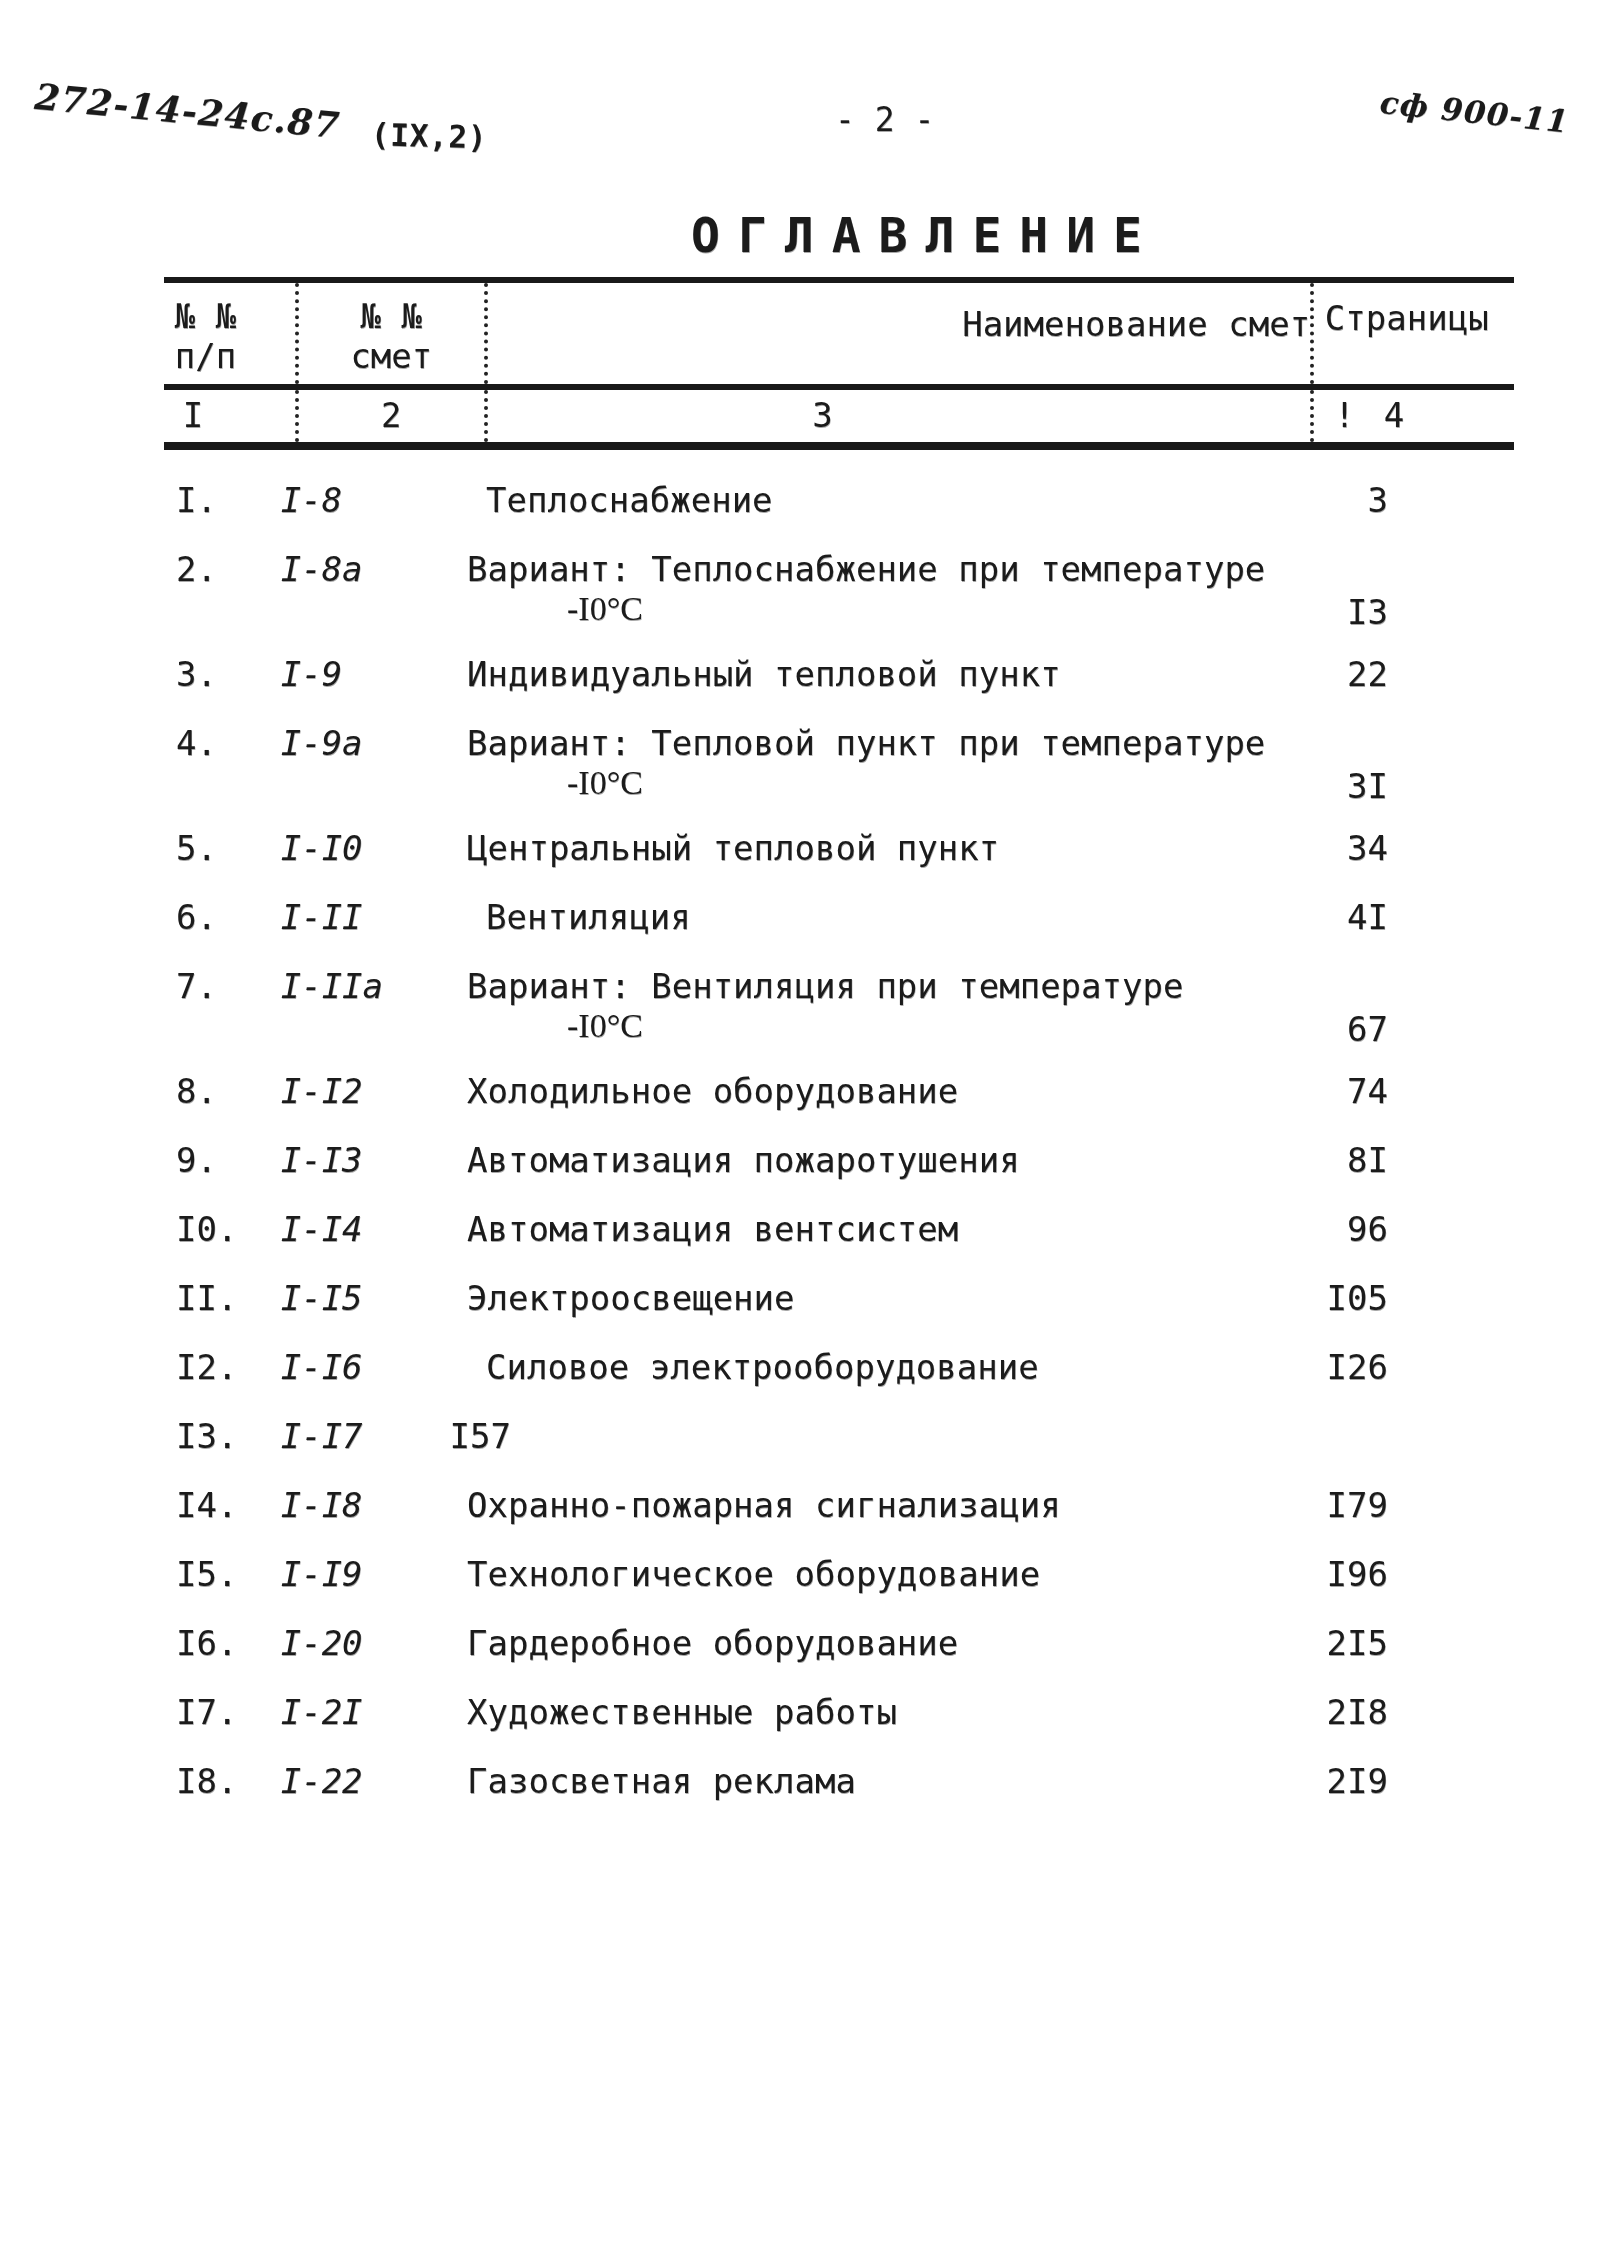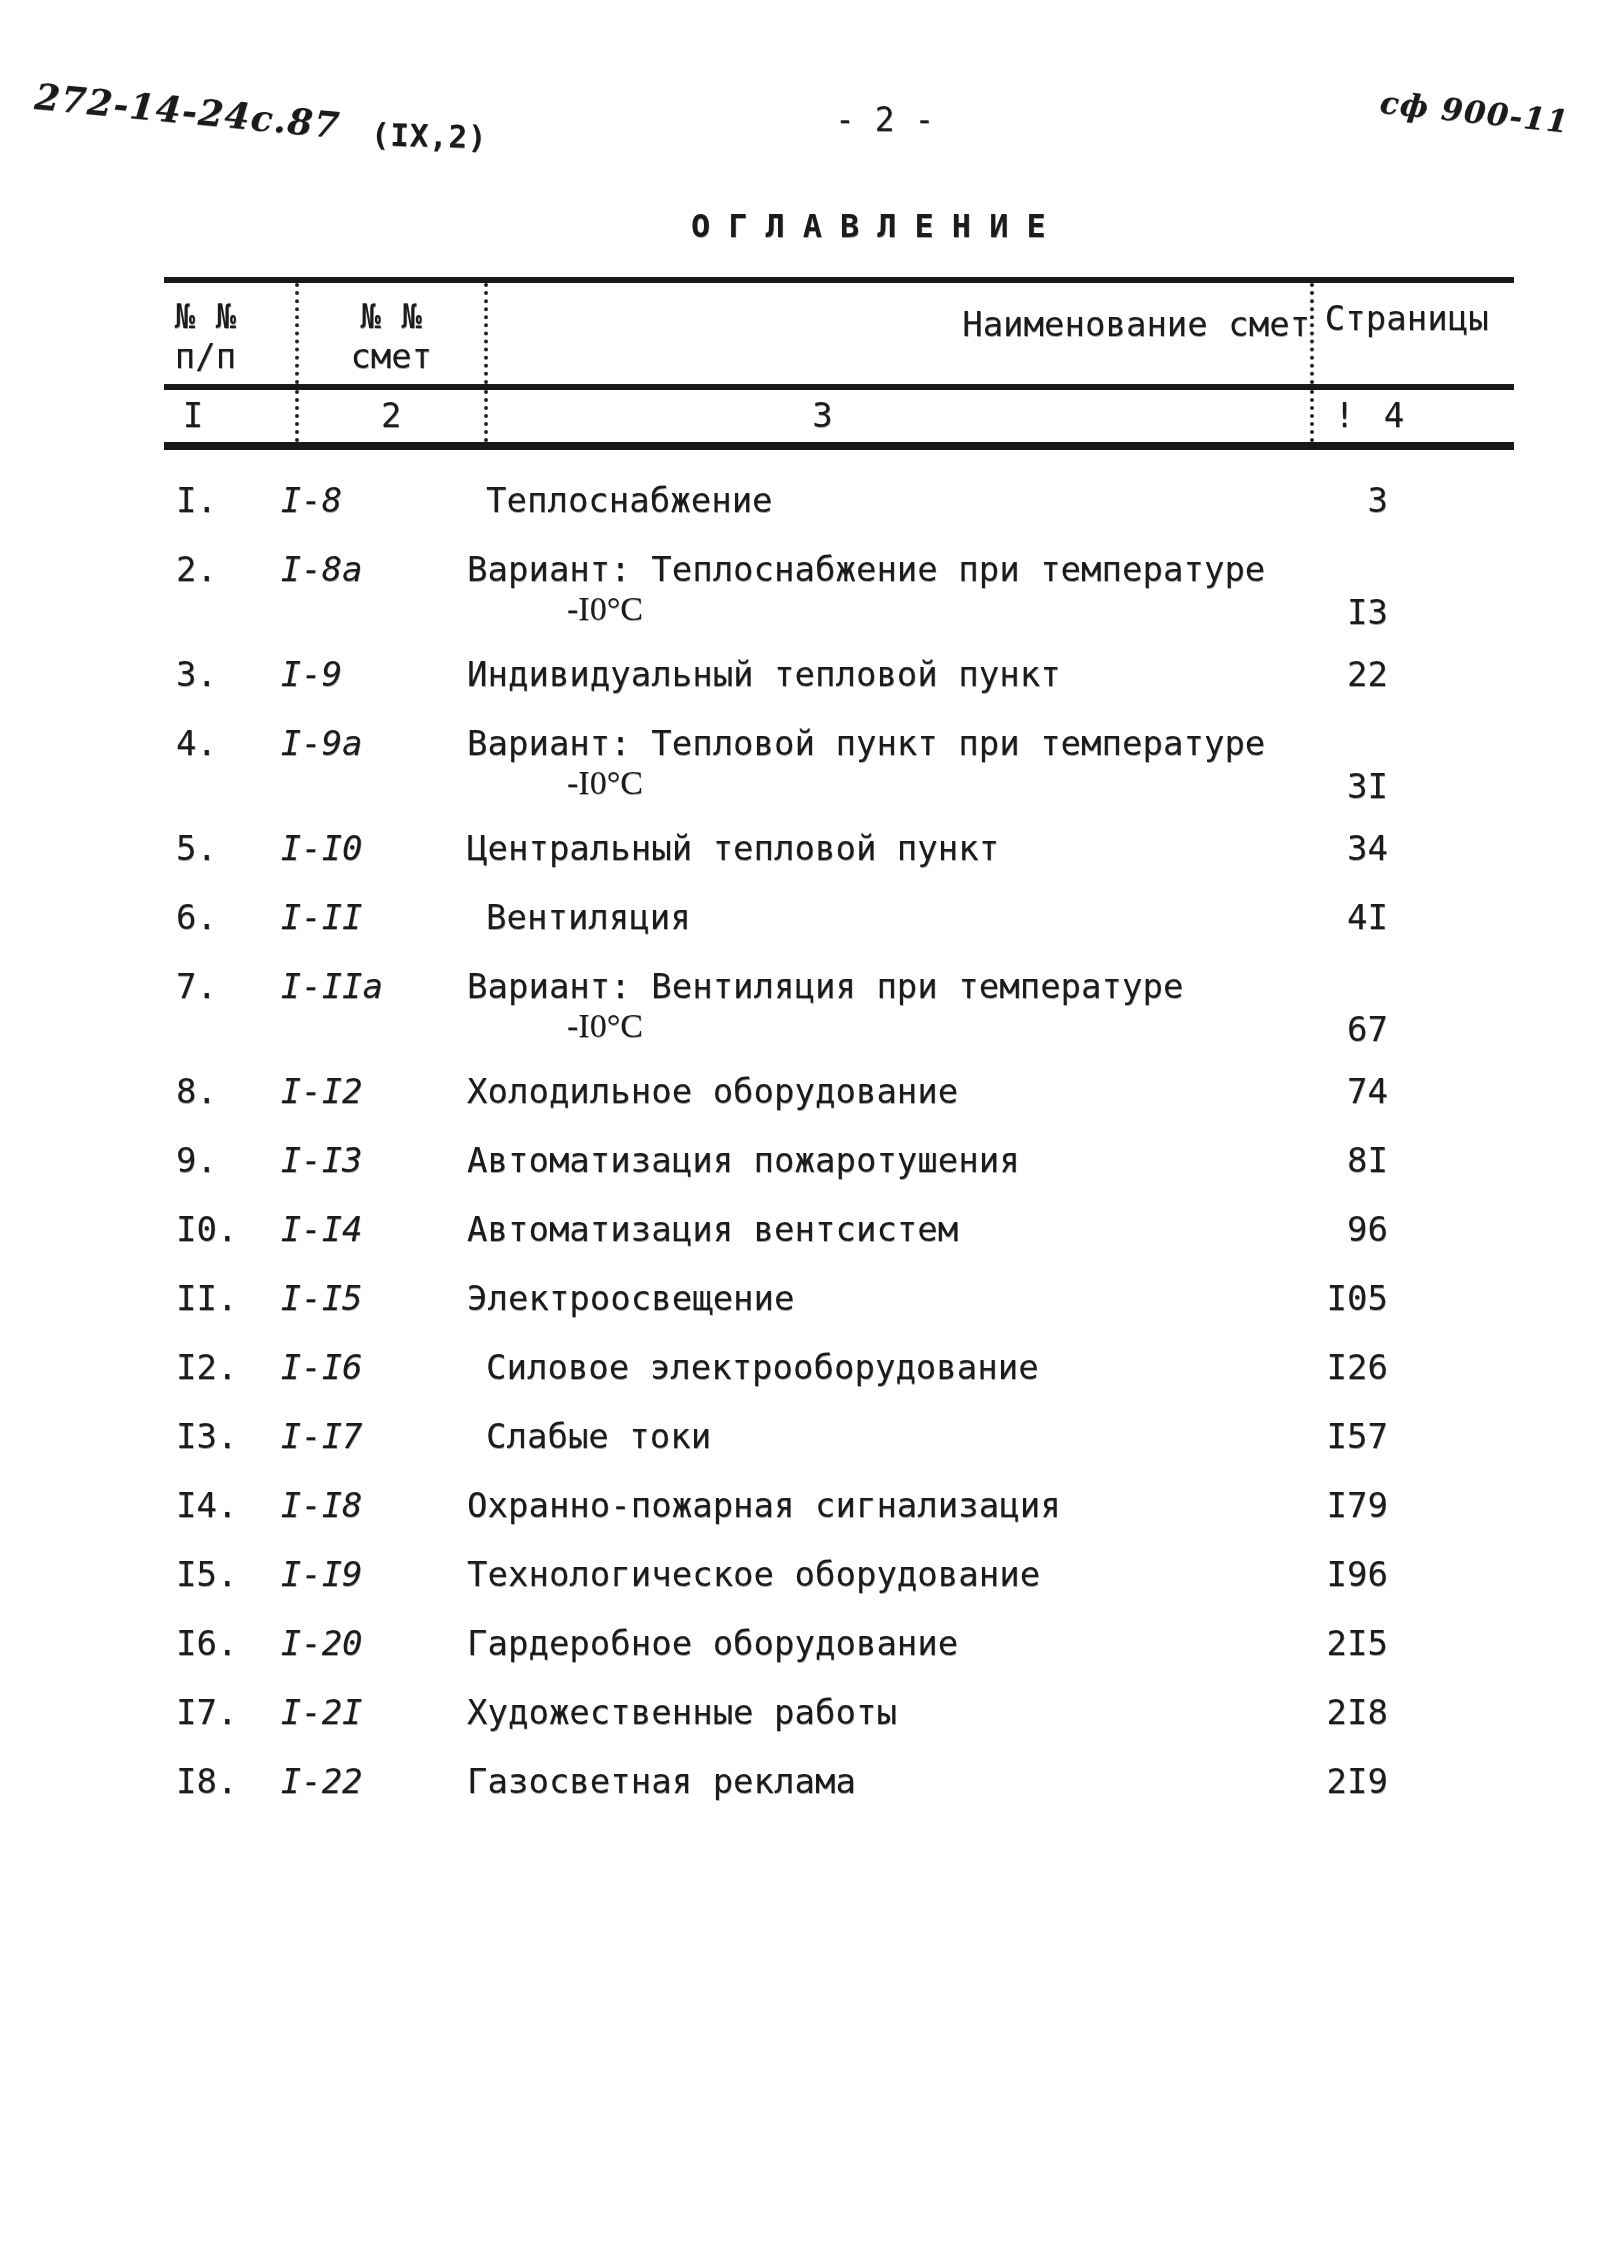--- a/index.html
+++ b/index.html
@@ -35,7 +35,7 @@
   }
   .title {
     position:absolute; left:691px; top:207px;
-    font-size:32px; font-weight:bold; letter-spacing:18px; white-space:nowrap;
+    font-size:48px; font-weight:bold; letter-spacing:18px; white-space:nowrap;
   }
 
   

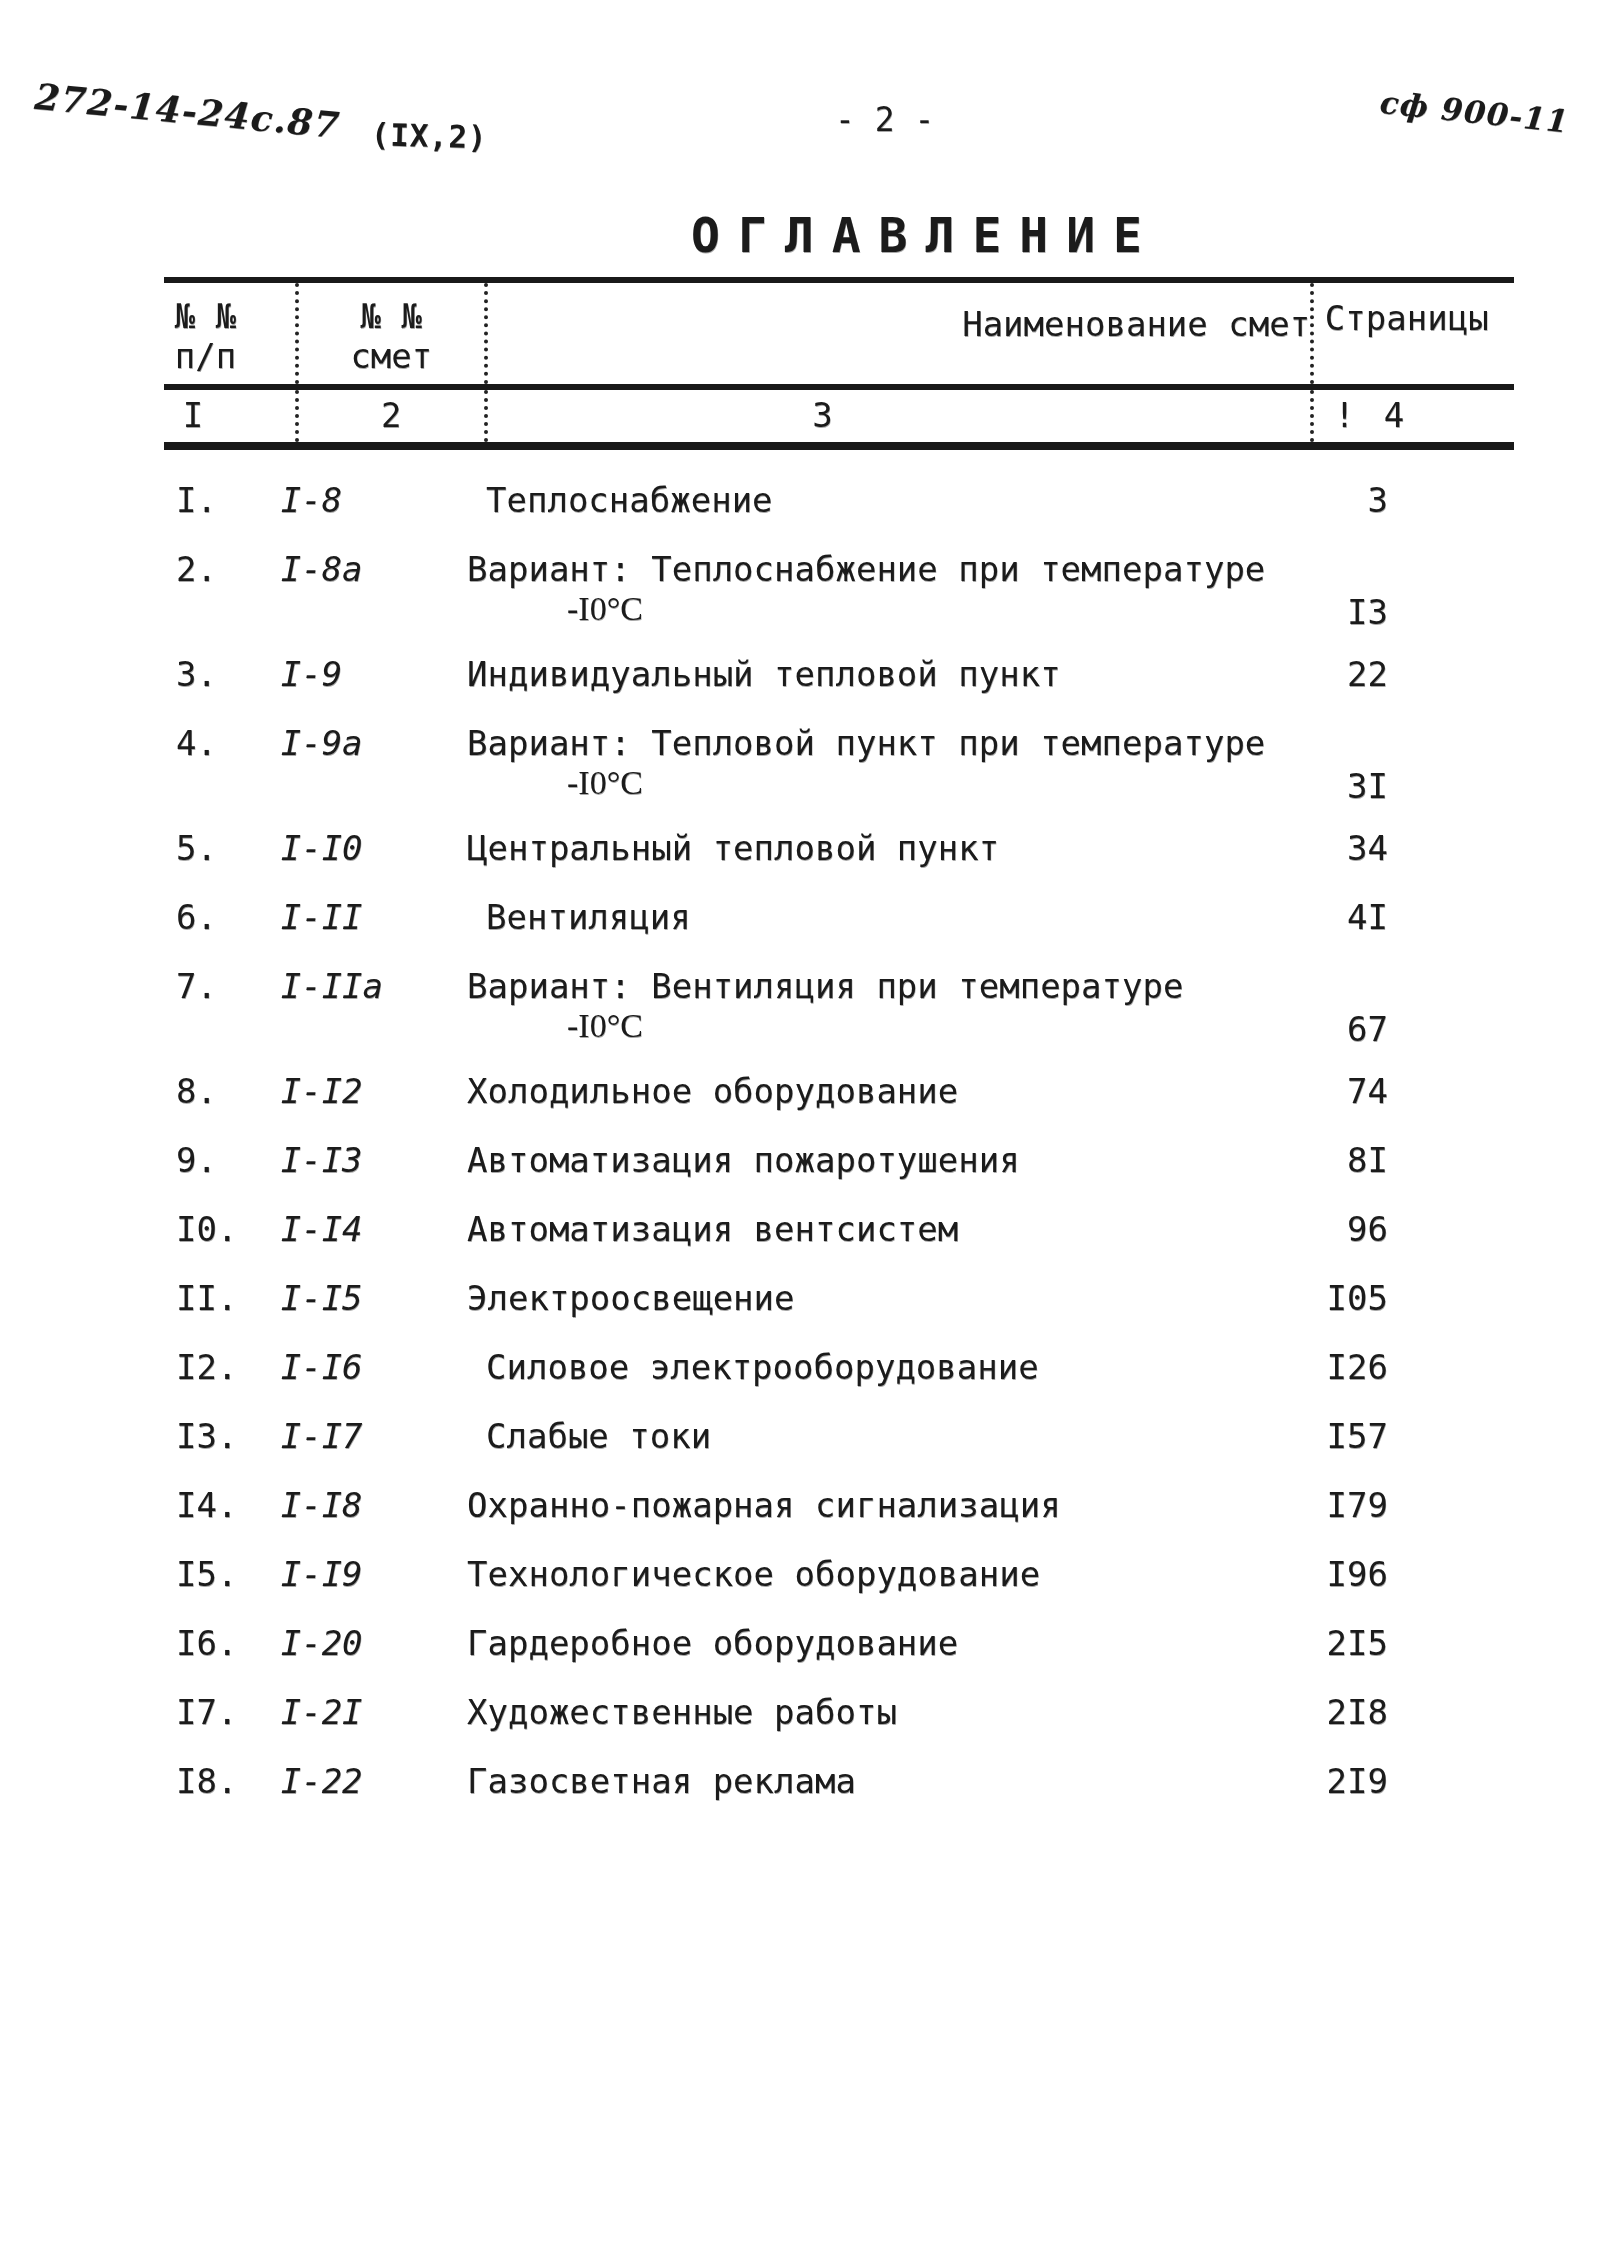--- a/index.html
+++ b/index.html
@@ -241,10 +241,6 @@
   <div class="trow indent">
     <div class="bc1">I3.</div>
     <div class="bc2">I-I7</div>
-    <div class="bc3">
-      <div class="l1">Слабые токи</div>
-
-    </div>
     <div class="bc4">I57</div>
   </div>
 

